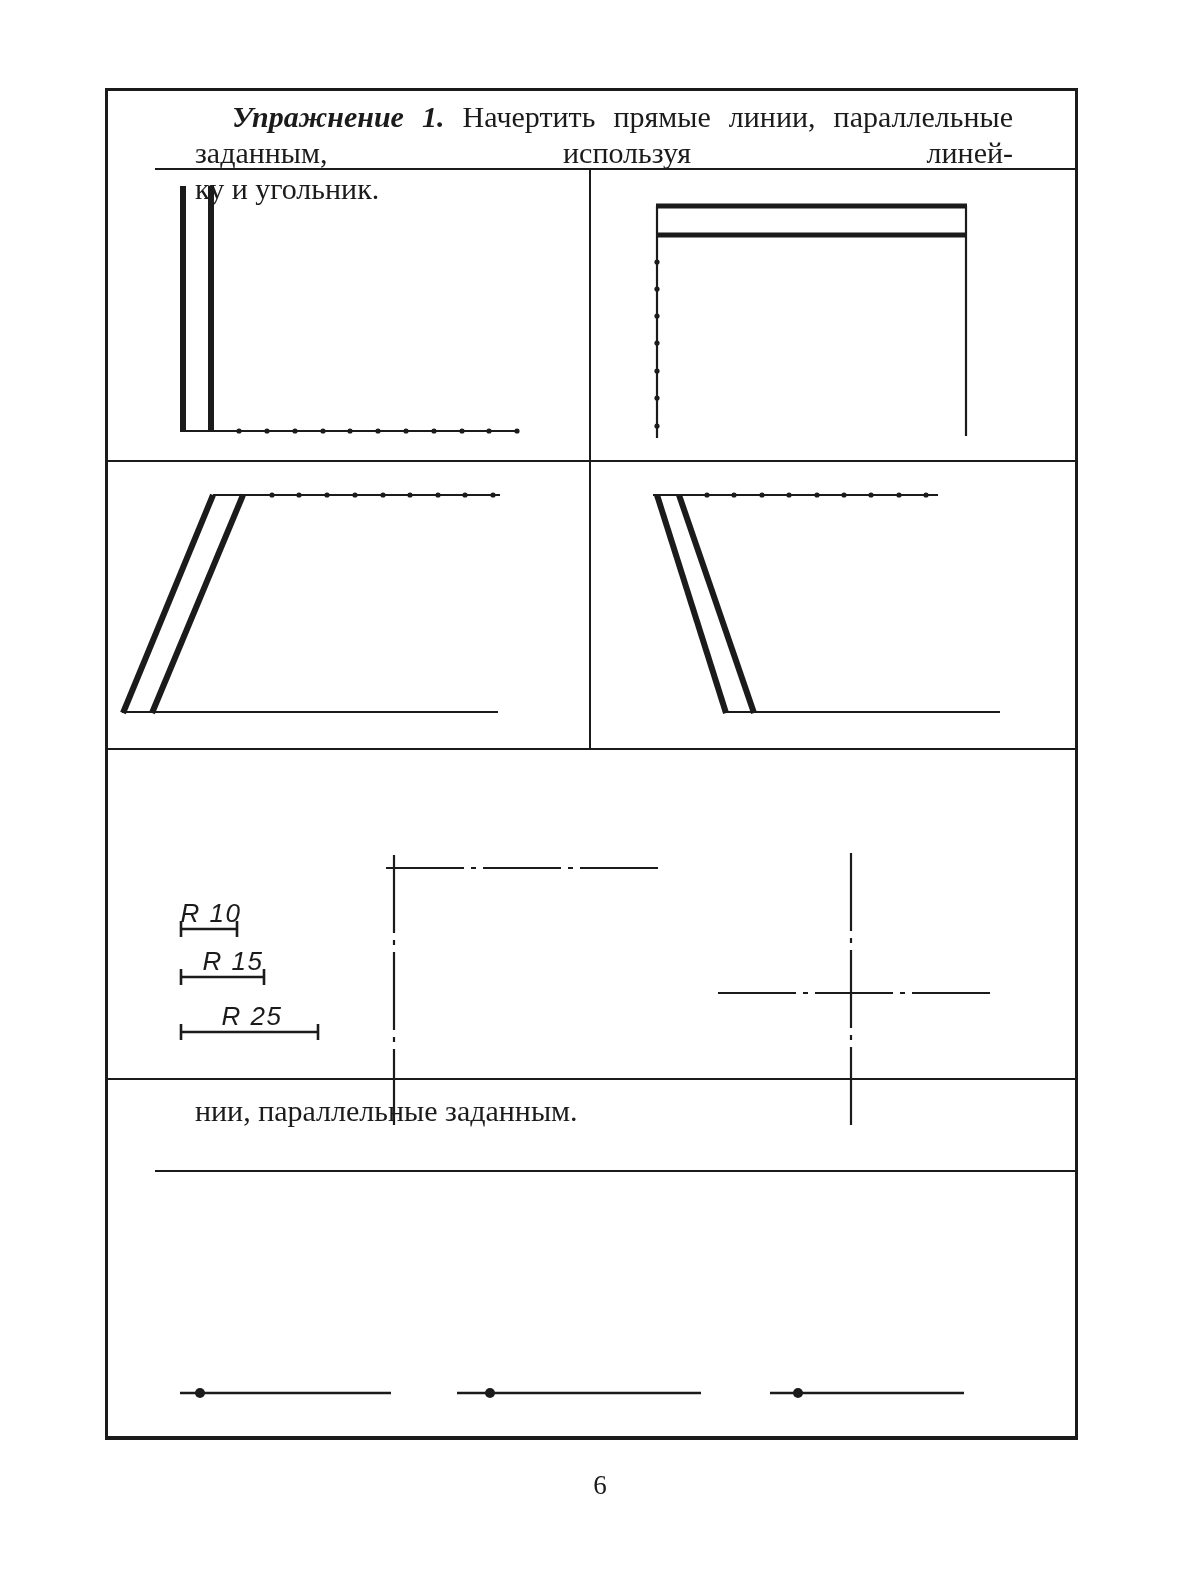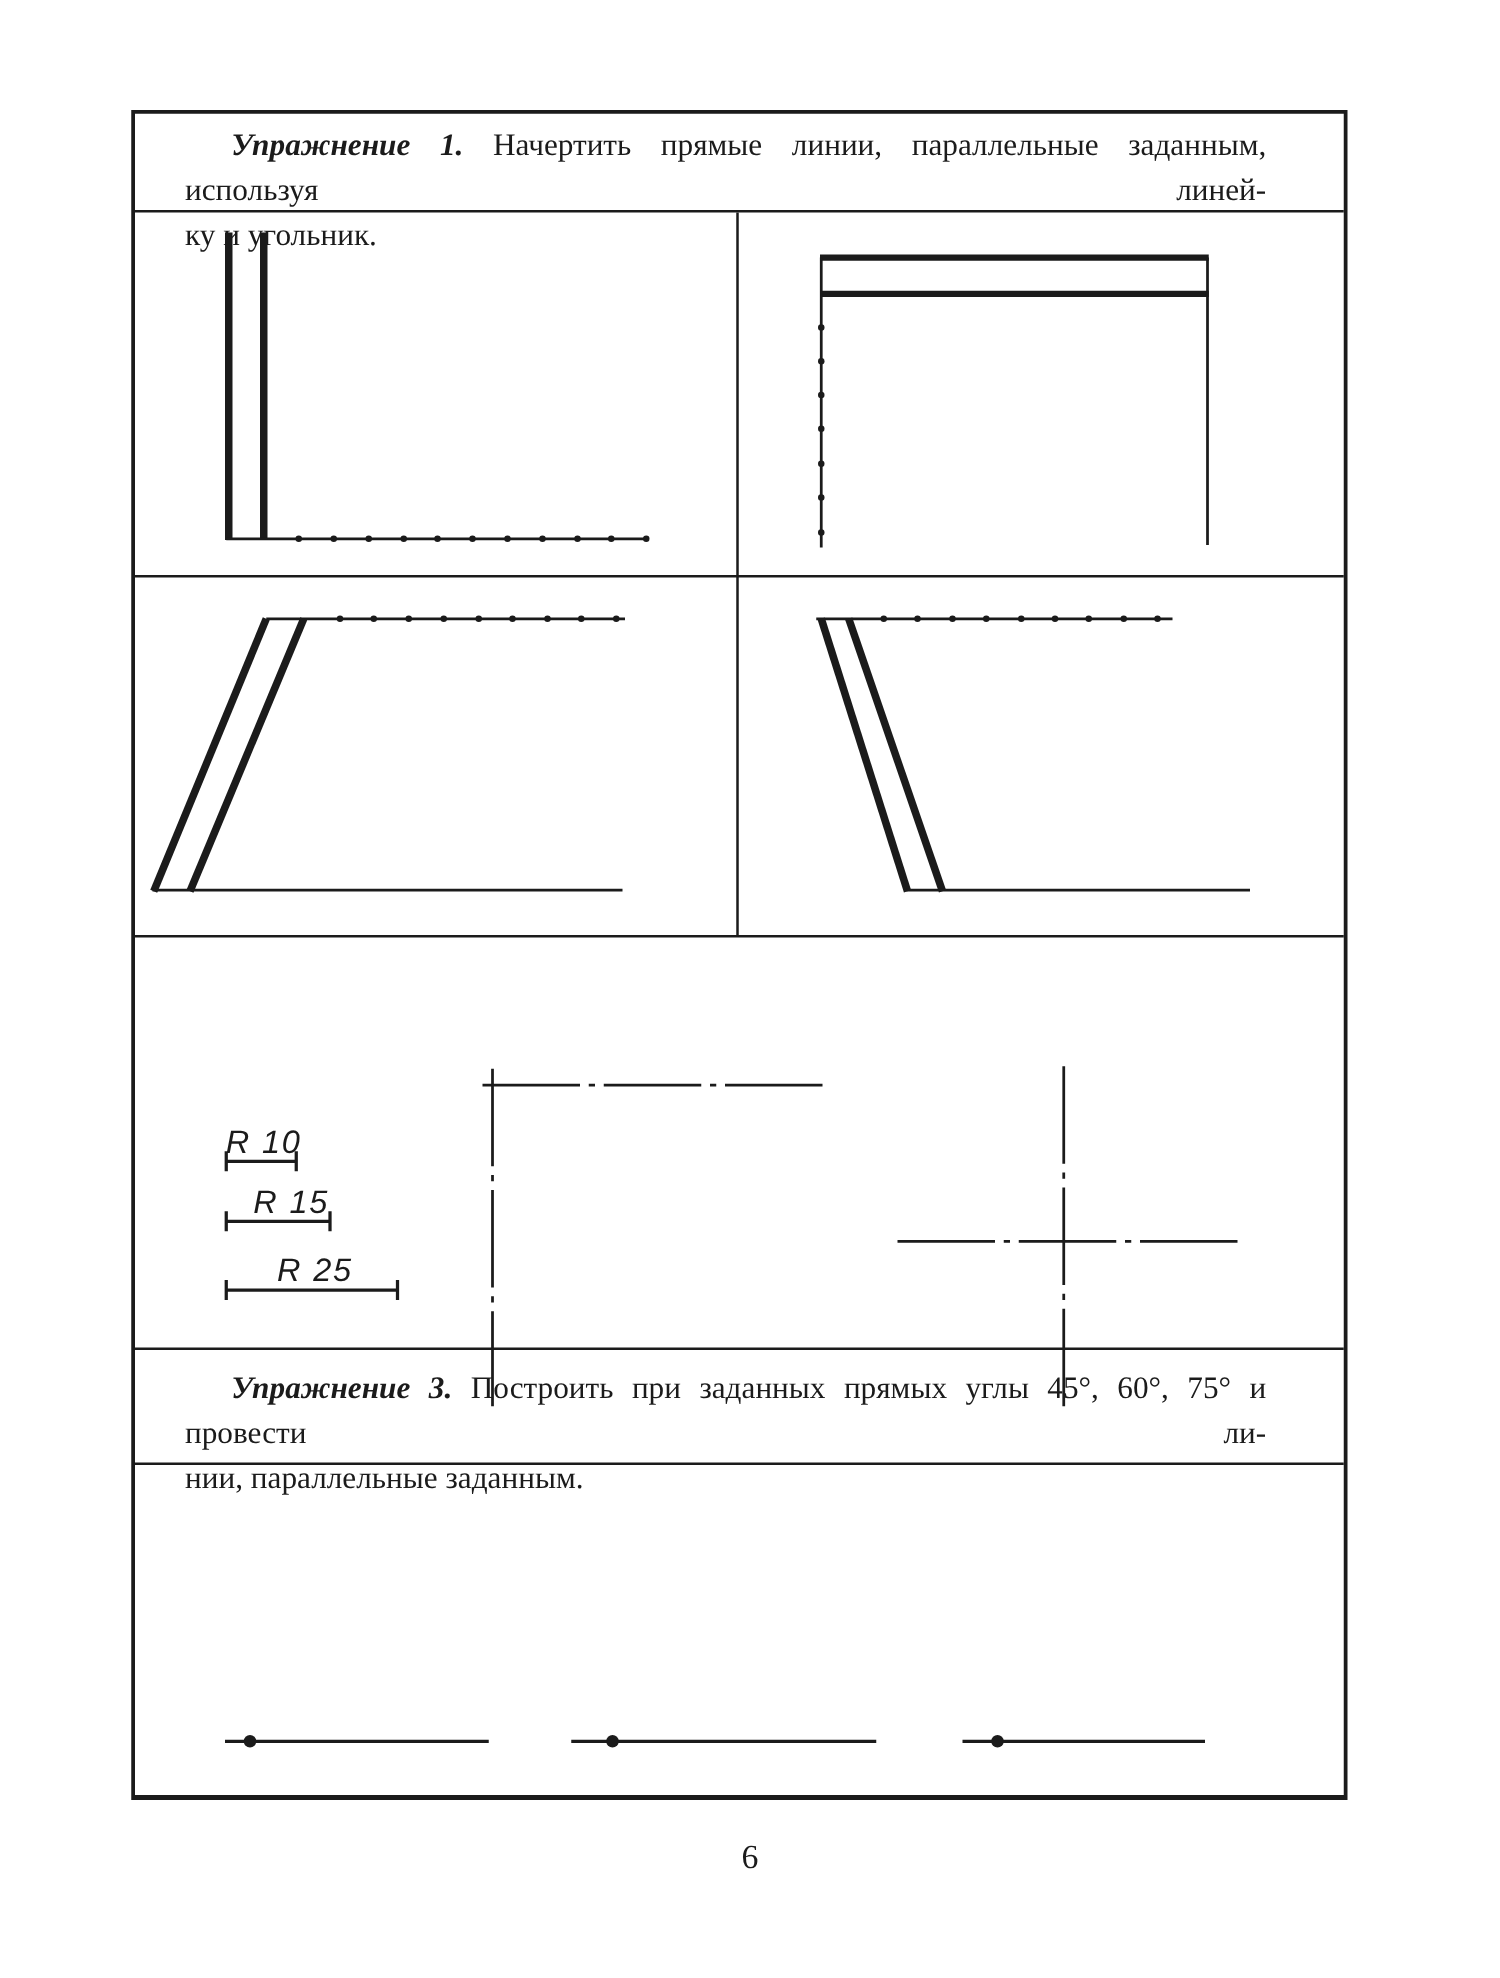--- a/index.html
+++ b/index.html
@@ -20,7 +20,7 @@
   .f2{height:328px;}
   .h3{height:90px;}
   .f3{height:201px;border-bottom:none;}
-  .head{font-size:25px;line-height:36px;}
+  .head{font-size:30px;line-height:36px;margin-left:47px;}
   .head .tpad{padding:8px 62px 0 40px;}
   .h2 .tpad{padding-top:12px;}
   .h3 .tpad{padding-top:13px;}

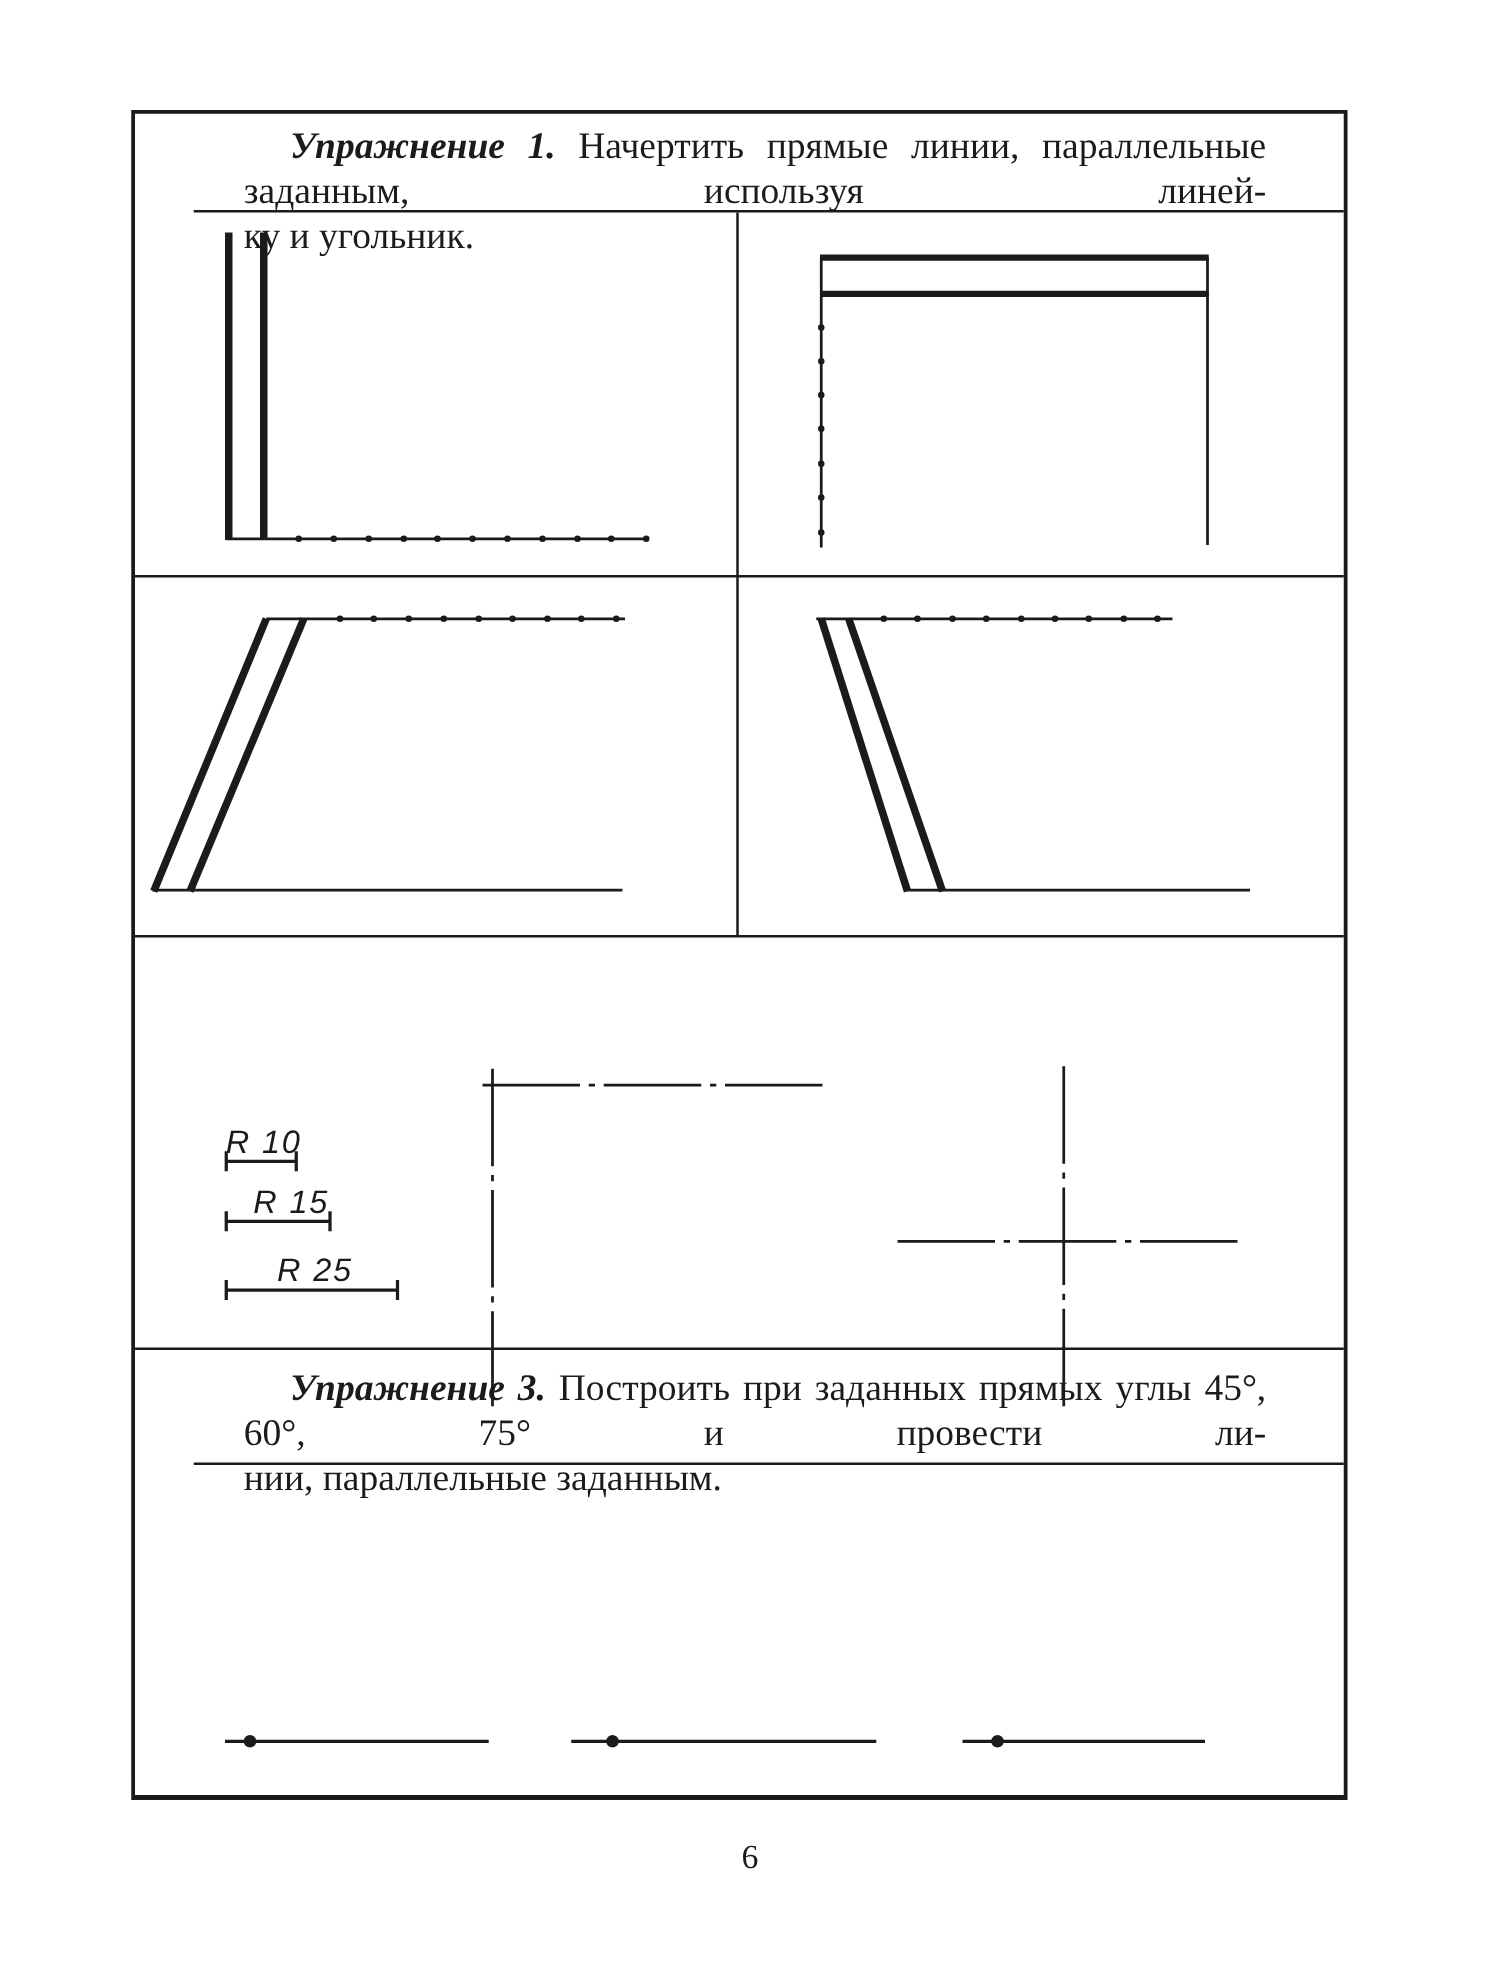--- a/index.html
+++ b/index.html
@@ -71,7 +71,6 @@
 
     <div class="sec h3 head">
       <div class="tpad">
-        <div class="tline just indent"><span class="exlabel">Упражнение 3.</span> <span>Построить при заданных прямых углы 45°, 60°, 75° и провести ли-</span></div>
         <div class="tline">нии, параллельные заданным.</div>
       </div>
     </div>

